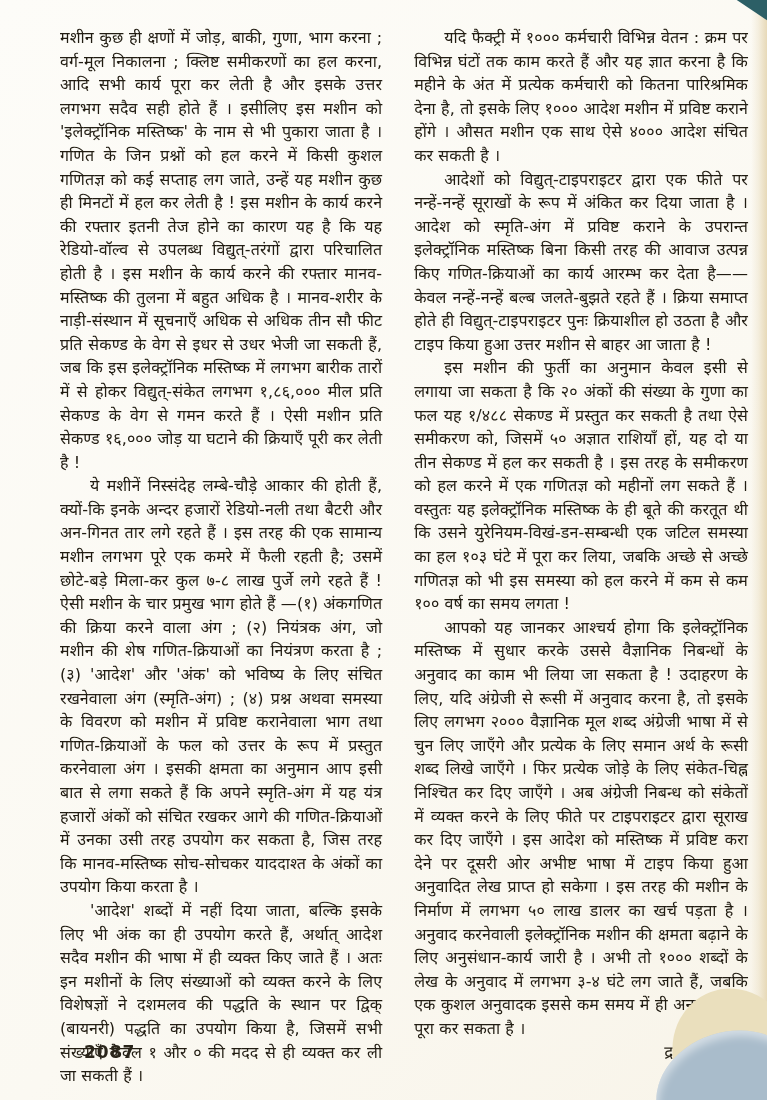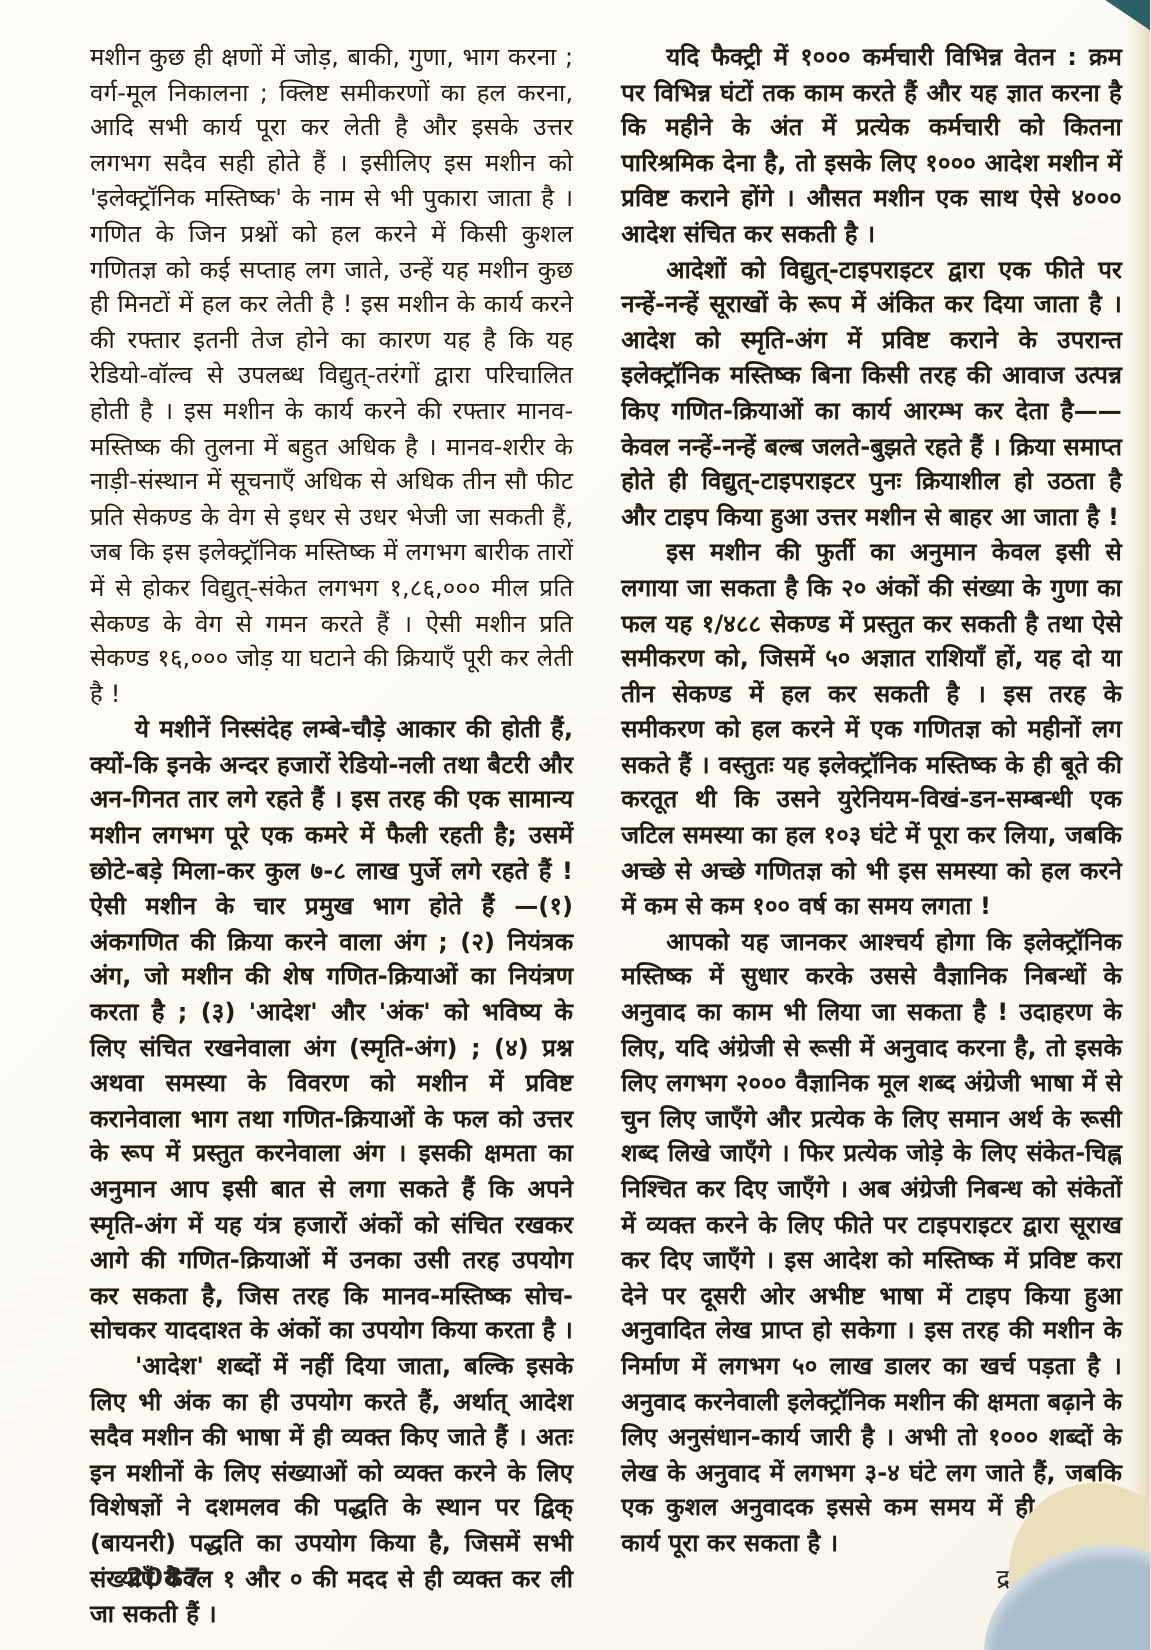--- a/index.html
+++ b/index.html
@@ -52,7 +52,7 @@
     text-align:justify;
     letter-spacing:0.1px;
   }
-  .col p.indent{text-indent:30px;font-weight:bold;}
+  .col p.indent{text-indent:30px;}
   
   .footer{
     position:absolute;left:0;right:0;top:1028px;height:60px;

